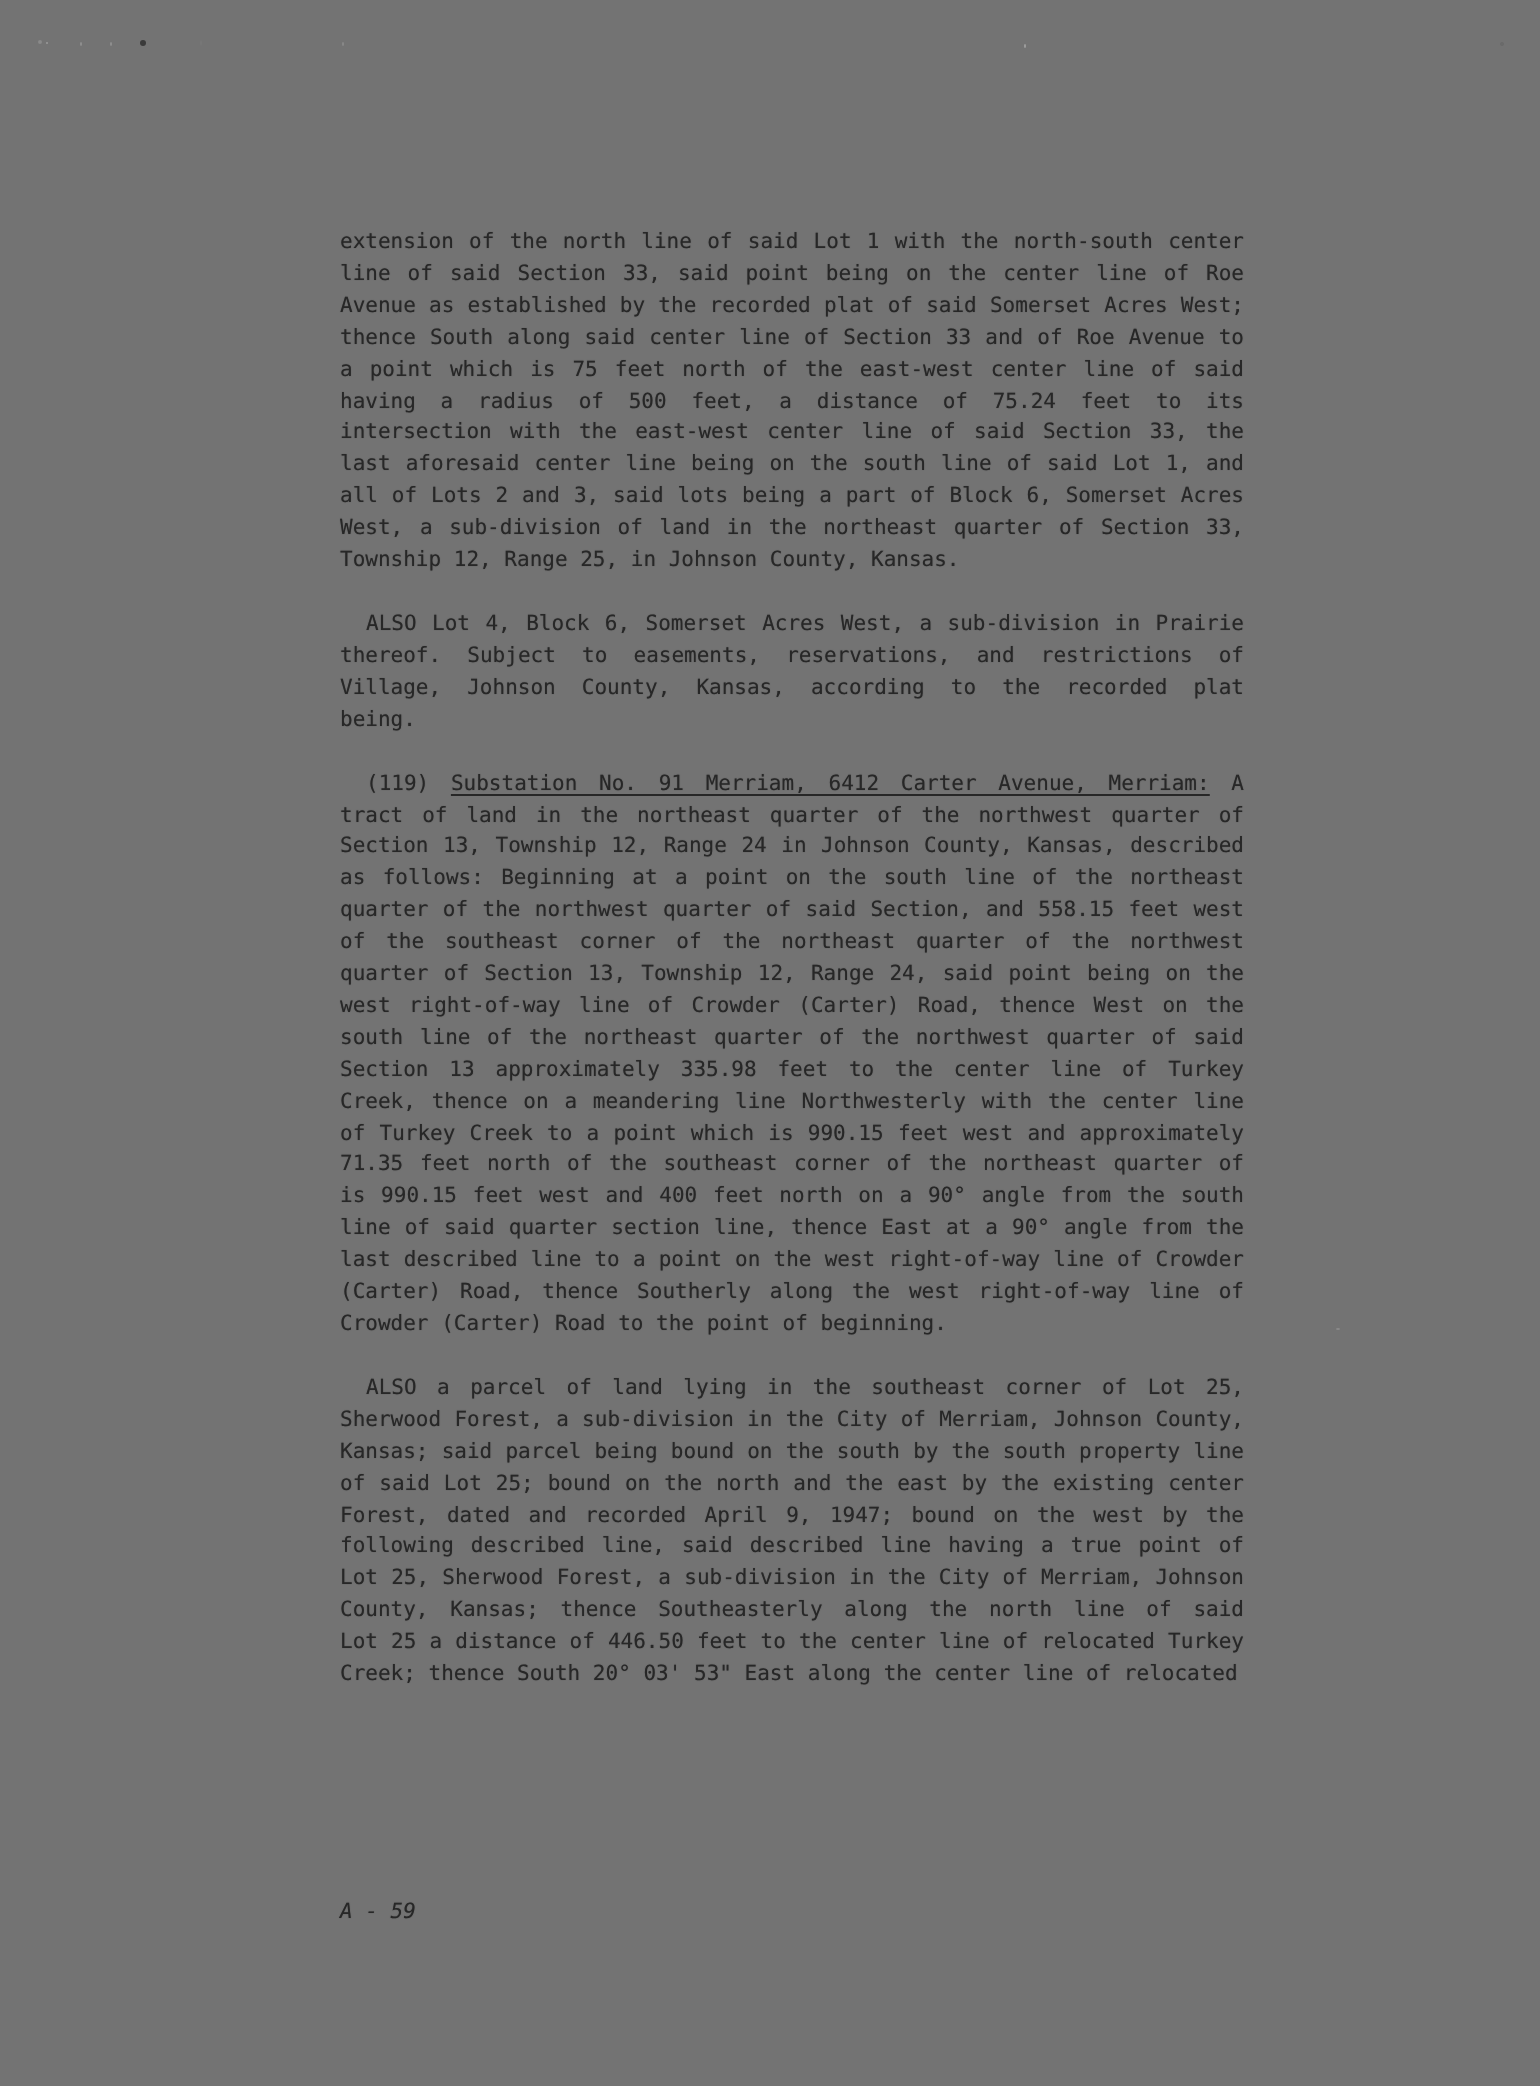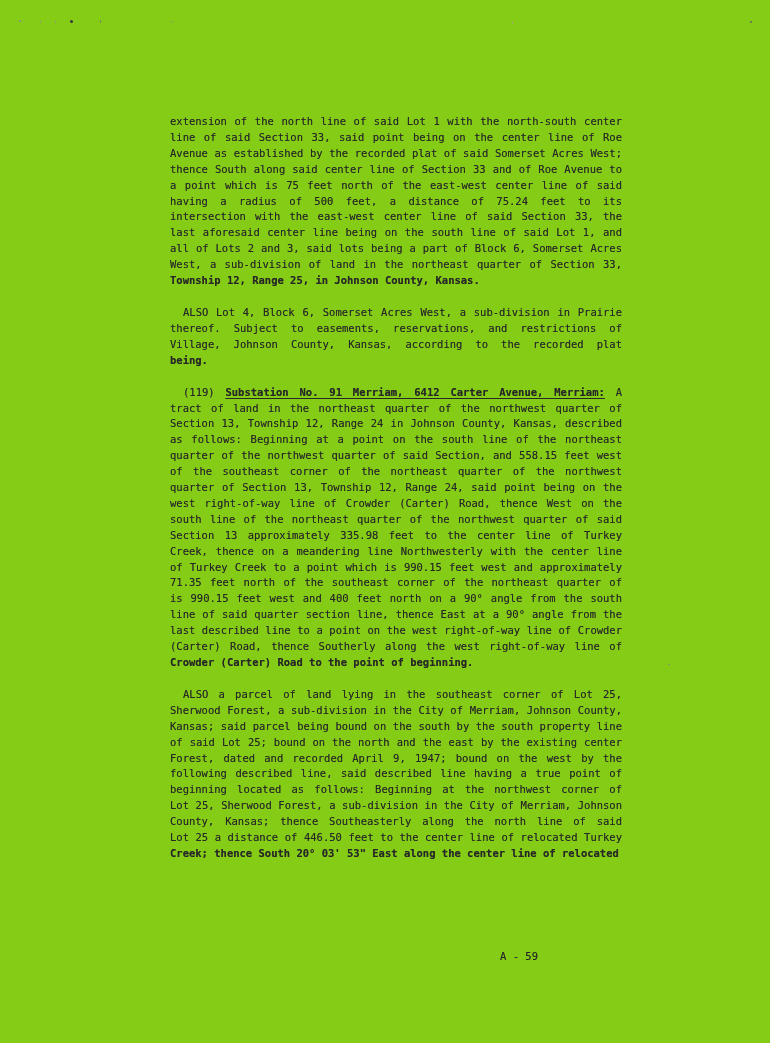--- a/index.html
+++ b/index.html
@@ -7,7 +7,7 @@
     position: relative;
     width: 770px;
     height: 1043px;
-    background: #84cc16;
+    background: #737373;
     overflow: hidden;
     font-family: "DejaVu Sans Mono", "Liberation Mono", monospace;
   }

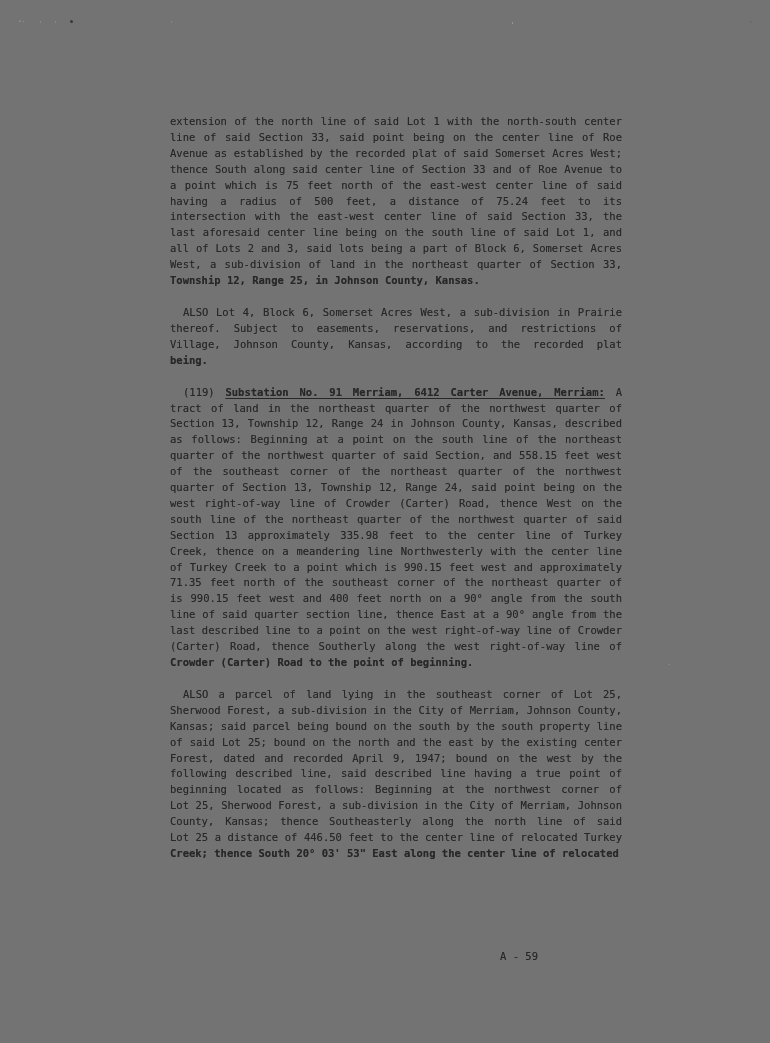--- a/index.html
+++ b/index.html
@@ -27,7 +27,7 @@
     text-shadow: 0 0 0.5px rgba(45,45,45,0.55);
     white-space: normal;
   }
-  .line.last { text-align-last: left; font-weight: bold; }
+  .line.last { text-align-last: left; }
   .para.indent .line:first-child { text-indent: 13px; }
   .u { text-decoration: underline; text-underline-offset: 2px; font-weight: bold; }
   .footer {

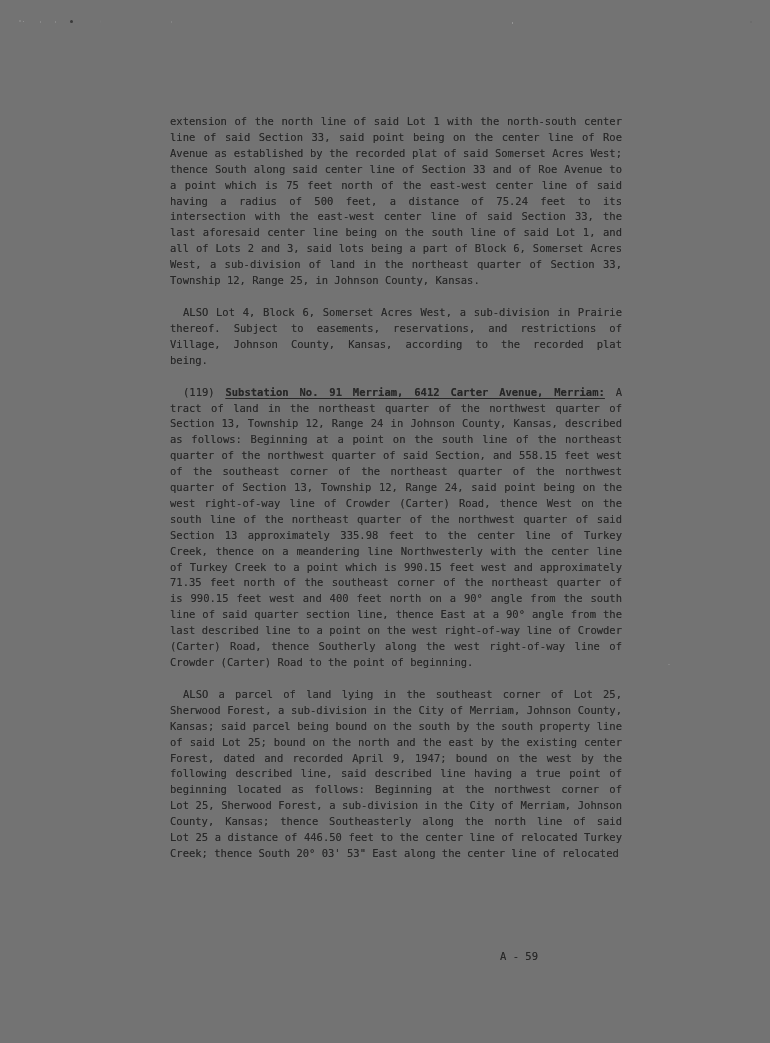--- a/index.html
+++ b/index.html
@@ -29,7 +29,7 @@
   }
   .line.last { text-align-last: left; }
   .para.indent .line:first-child { text-indent: 13px; }
-  .u { text-decoration: underline; text-underline-offset: 2px; font-weight: bold; }
+  .u { text-decoration: underline; text-underline-offset: 2px; }
   .footer {
     position: absolute;
     top: 949px;

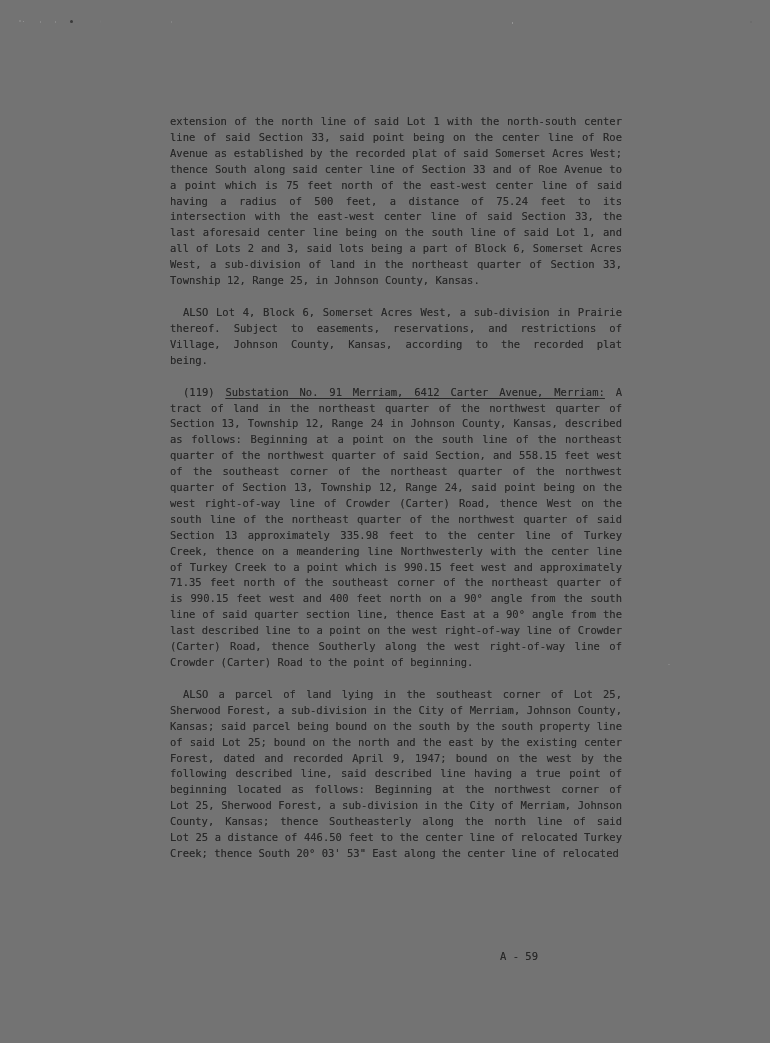--- a/index.html
+++ b/index.html
@@ -106,7 +106,6 @@
         <div class="line">of said Lot 25; bound on the north and the east by the existing center</div>
         <div class="line">Forest, dated and recorded April 9, 1947; bound on the west by the</div>
         <div class="line">following described line, said described line having a true point of</div>
-        <div class="line">beginning located as follows:  Beginning at the northwest corner of</div>
         <div class="line">Lot 25, Sherwood Forest, a sub-division in the City of Merriam, Johnson</div>
         <div class="line">County, Kansas; thence Southeasterly along the north line of said</div>
         <div class="line">Lot 25 a distance of 446.50 feet to the center line of relocated Turkey</div>

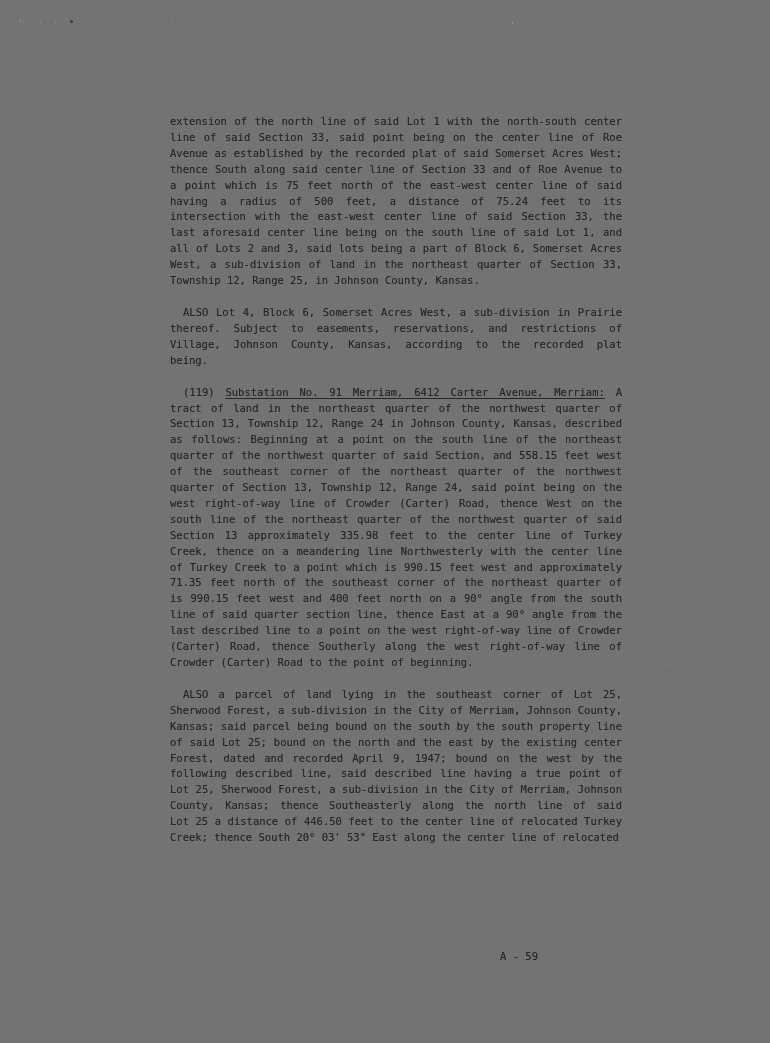--- a/index.html
+++ b/index.html
@@ -35,11 +35,12 @@
     top: 949px;
     left: 170px;
     width: 368px;
-    text-align: right;
+    text-align: left;
     font-size: 10.5px;
     line-height: 15px;
     color: #272727;
     text-shadow: 0 0 0.5px rgba(45,45,45,0.55);
+    font-style: italic;
   }
   .speck { position: absolute; border-radius: 50%; }
 </style>

